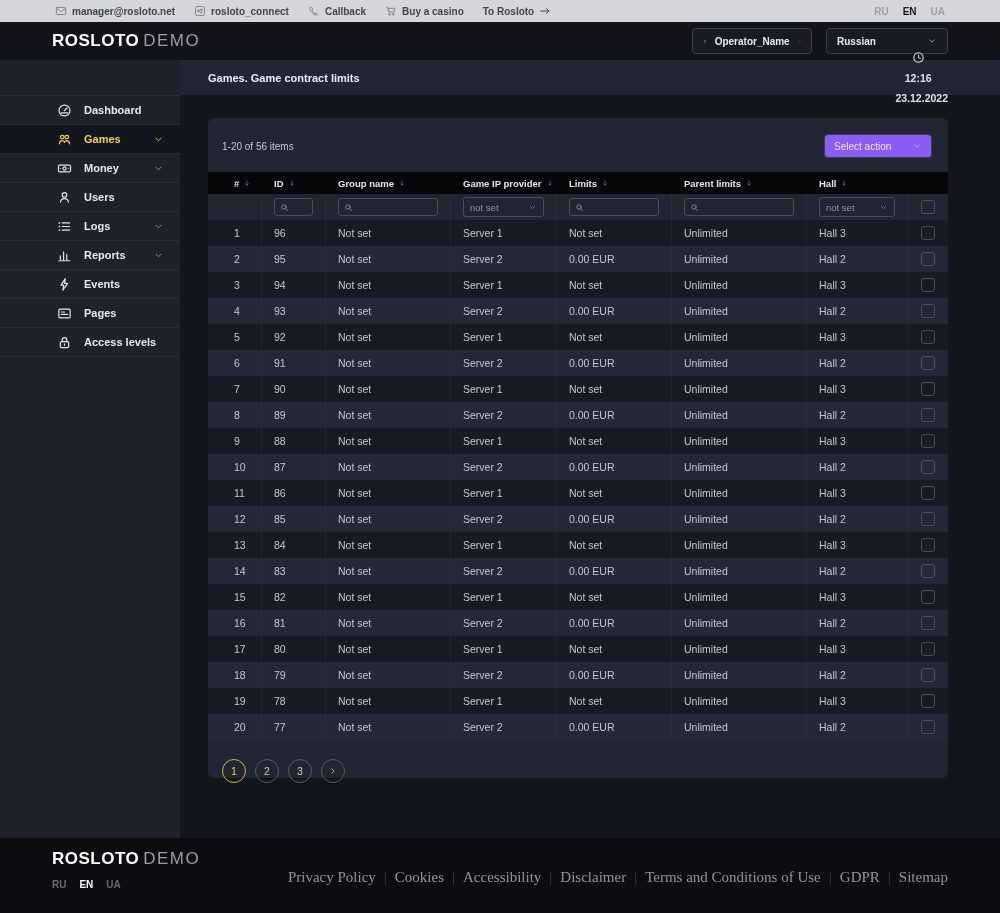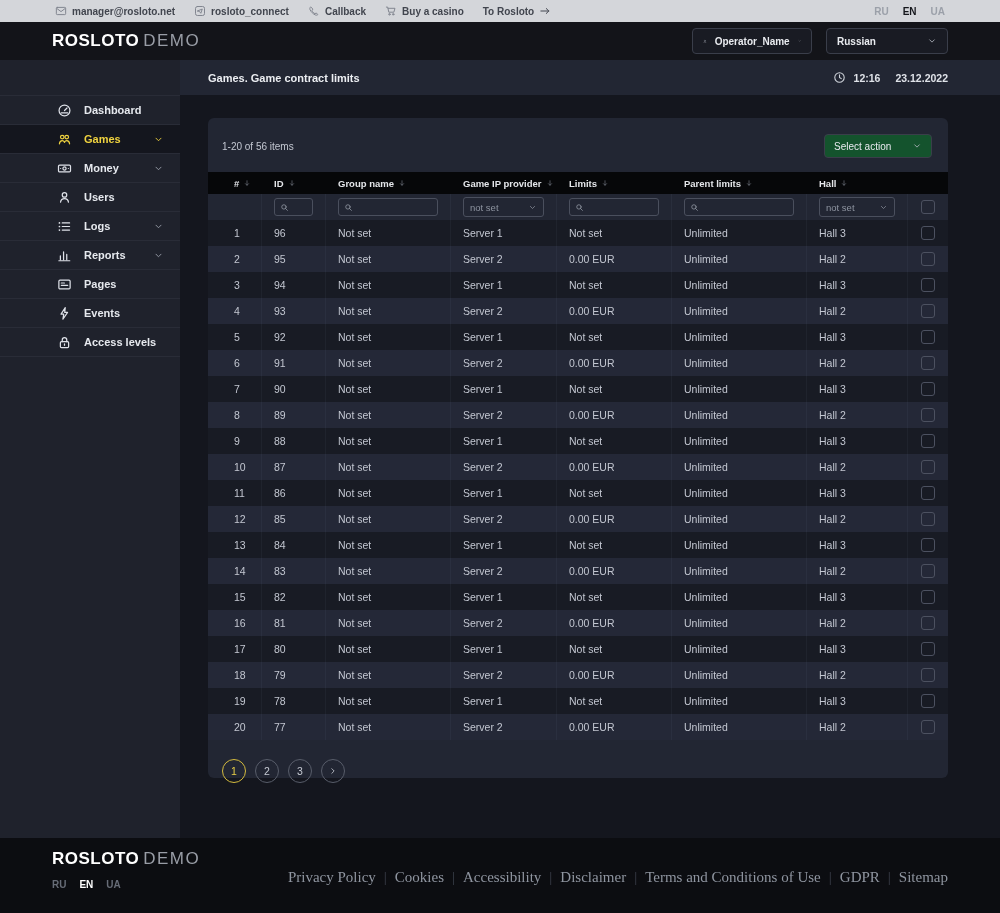--- a/index.html
+++ b/index.html
@@ -44,7 +44,7 @@
   .main { flex:1; background:#14161e; display:flex; flex-direction:column; }
   .title-bar { height:35px; background:#222633; display:flex; align-items:center; padding:0 52px 0 28px; flex-shrink:0; }
   .page-title { font-size:11px; font-weight:700; color:#eceef2; }
-  .title-right { margin-left:auto; display:flex; align-items:center; gap:8px; font-size:10.5px; font-weight:600; color:#dfe2e8; }
+  .title-right { margin-left:auto; display:flex; align-items:center; gap:8px; font-size:10.5px; font-weight:600; color:#dfe2e8;flex-direction:column; }
   .title-right .icon { width:13px; height:13px; color:#cfd3da; }
   .title-right .date { margin-left:7px; }
 

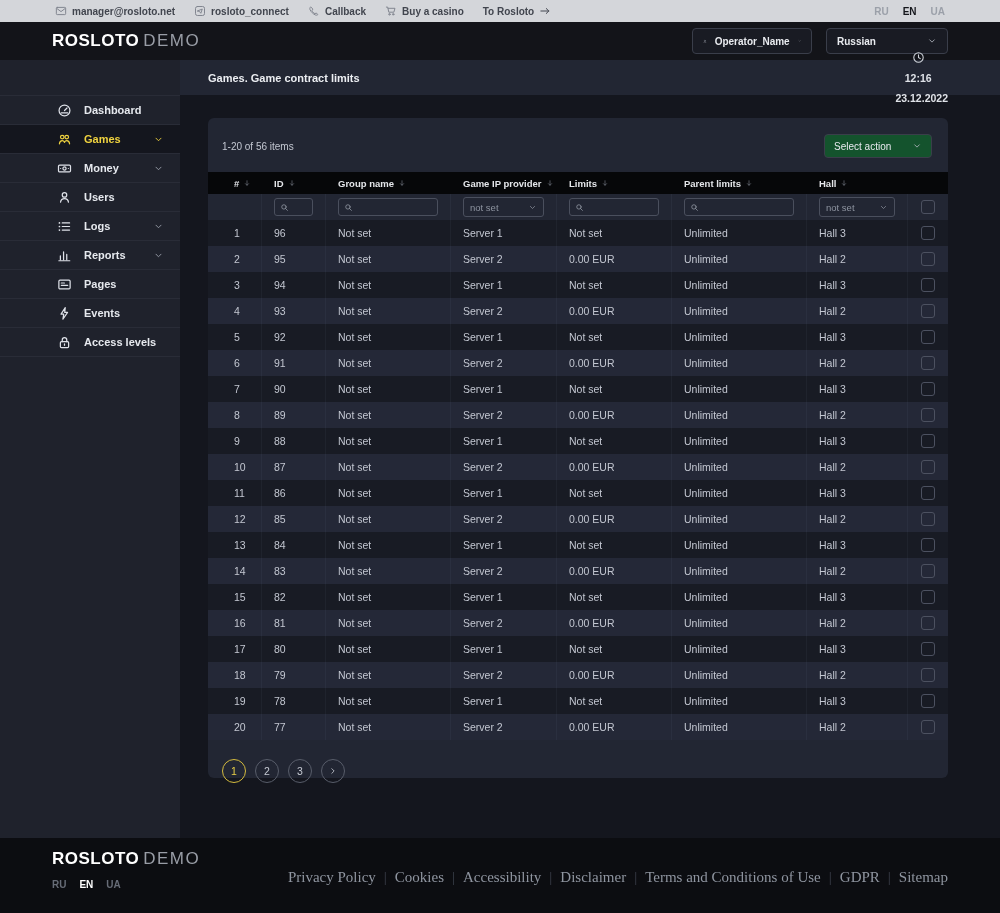--- a/index.html
+++ b/index.html
@@ -52,7 +52,7 @@
   .card { margin:23px 52px 0 28px; height:660px; background:#222633; border-radius:6px; }
   .card-head { display:flex; align-items:center; justify-content:space-between; padding:16px 16px 14px 14px; }
   .items-count { font-size:10px; color:#c3c7d1; }
-  .action-select { width:108px; height:24px; background:#14532d; border:1px solid #3a3e4a; border-radius:4px;
+  .action-select { width:108px; height:24px; background:#8b5cf6; border:1px solid #3a3e4a; border-radius:4px;
     display:flex; align-items:center; justify-content:space-between; padding:0 9px;
     font-size:10px; color:#e7e9ee; cursor:pointer; }
   .action-select .chev { width:10px; height:10px; color:#b5b9c2; }

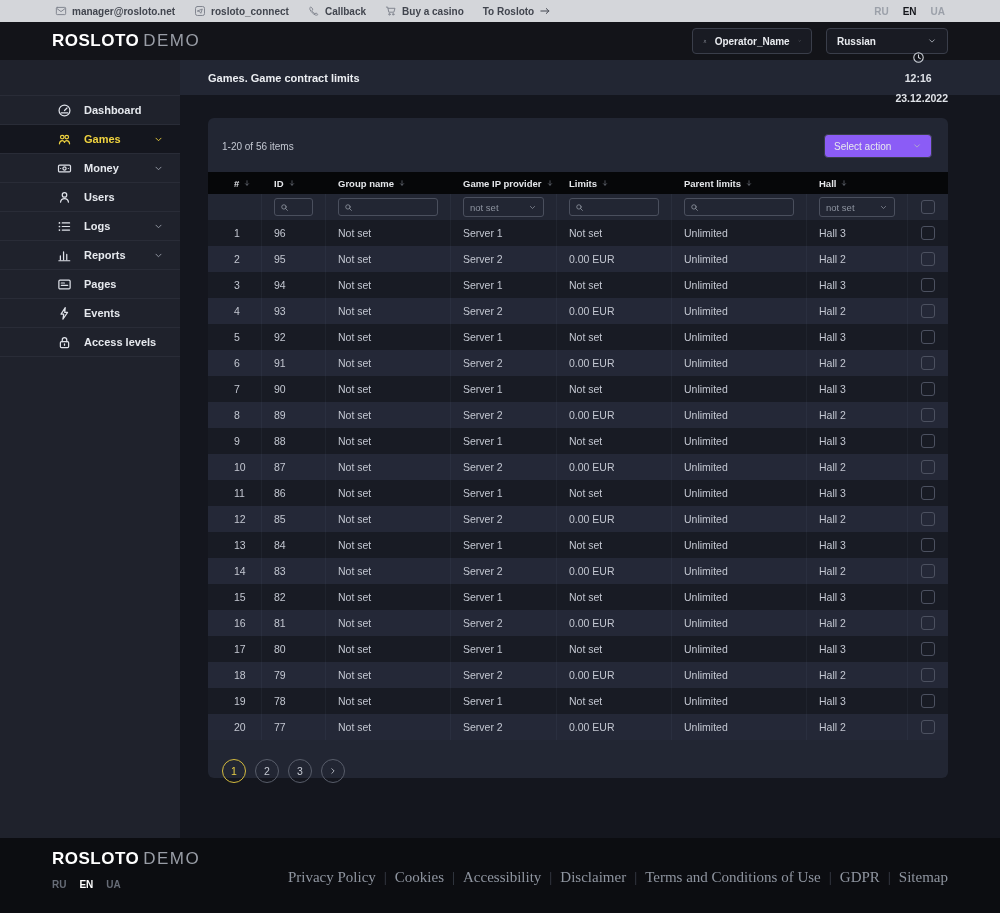--- a/index.html
+++ b/index.html
@@ -268,19 +268,19 @@
         <div class="side-item">
           <span class="icon">
             <svg viewBox="0 0 16 16" fill="none" stroke="currentColor" stroke-width="1.3" stroke-linecap="round" stroke-linejoin="round">
+              <path d="M8.8 1.8 4.3 8.7h2.9L6.3 14l5-7.1H8.2z"></path>
+            </svg>
+          </span>
+          <span>Events</span>
+        </div>
+        <div class="side-item">
+          <span class="icon">
+            <svg viewBox="0 0 16 16" fill="none" stroke="currentColor" stroke-width="1.3" stroke-linecap="round" stroke-linejoin="round">
               <rect x="2" y="3.4" width="12" height="9.2" rx="1.2"></rect>
               <path d="M4.6 6.4h3.3M4.6 8.9h6.8"></path>
             </svg>
           </span>
           <span>Pages</span>
-        </div>
-        <div class="side-item">
-          <span class="icon">
-            <svg viewBox="0 0 16 16" fill="none" stroke="currentColor" stroke-width="1.3" stroke-linecap="round" stroke-linejoin="round">
-              <path d="M8.8 1.8 4.3 8.7h2.9L6.3 14l5-7.1H8.2z"></path>
-            </svg>
-          </span>
-          <span>Events</span>
         </div>
         <div class="side-item">
           <span class="icon">

